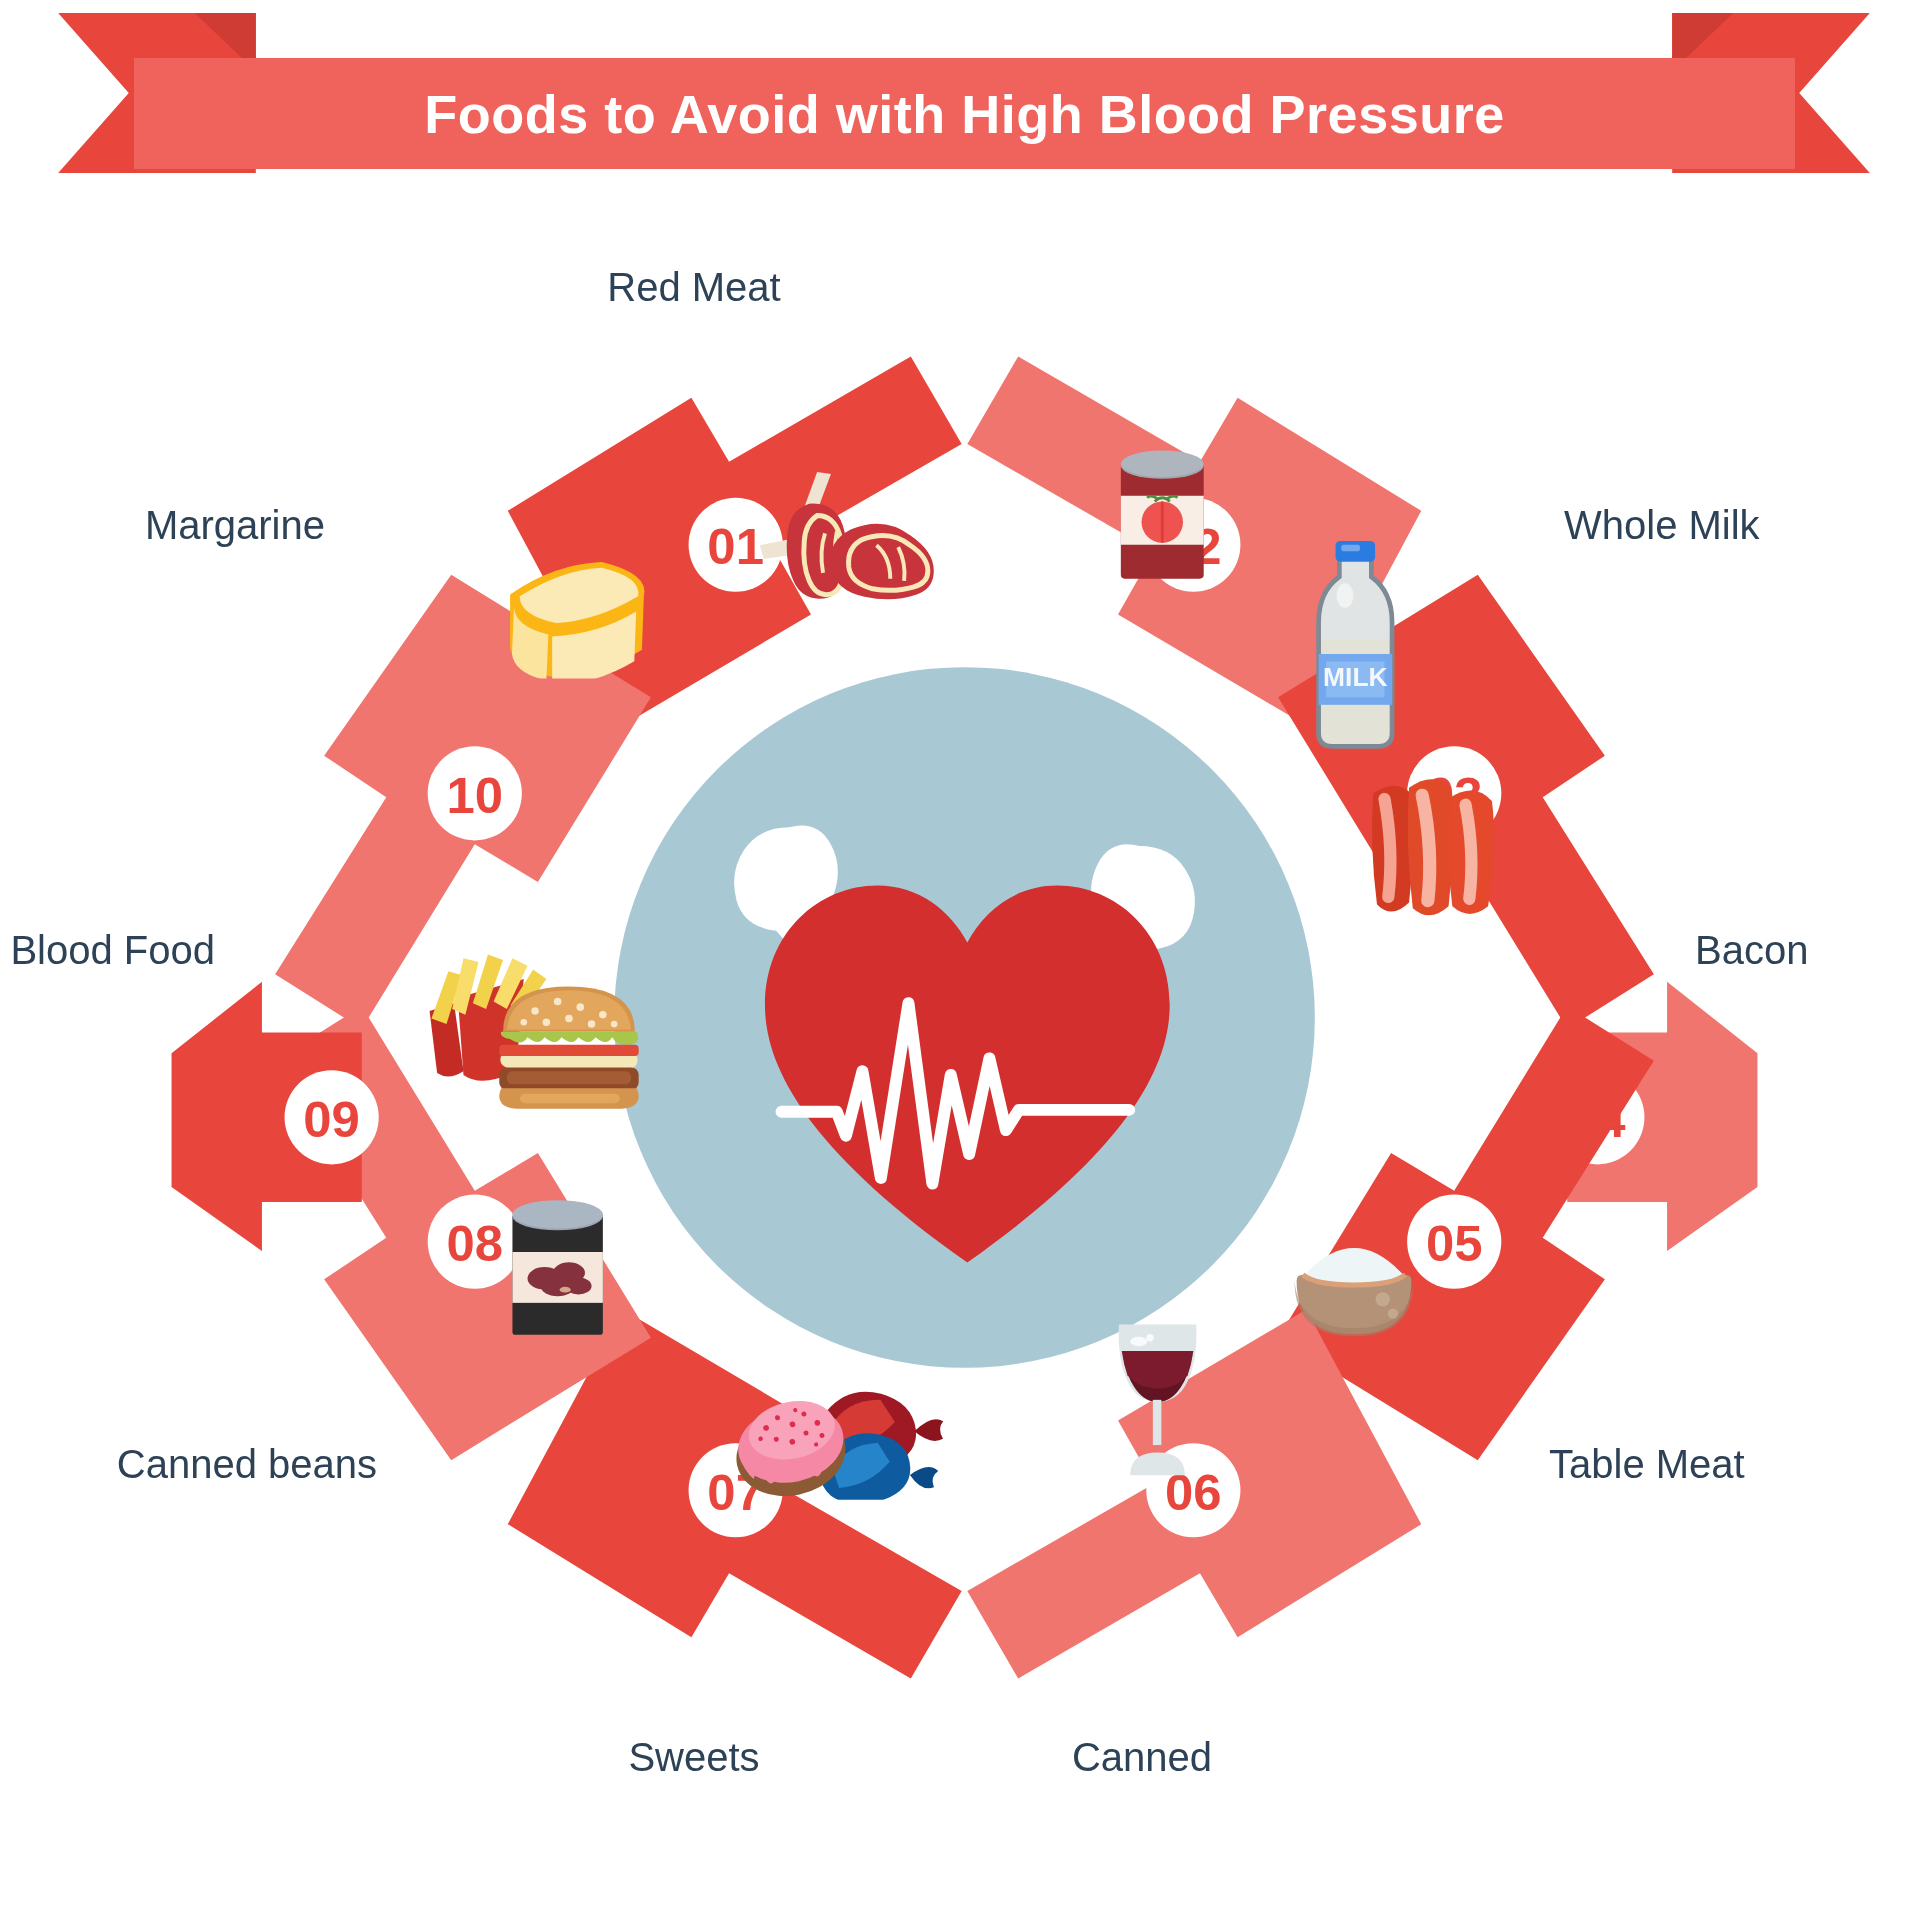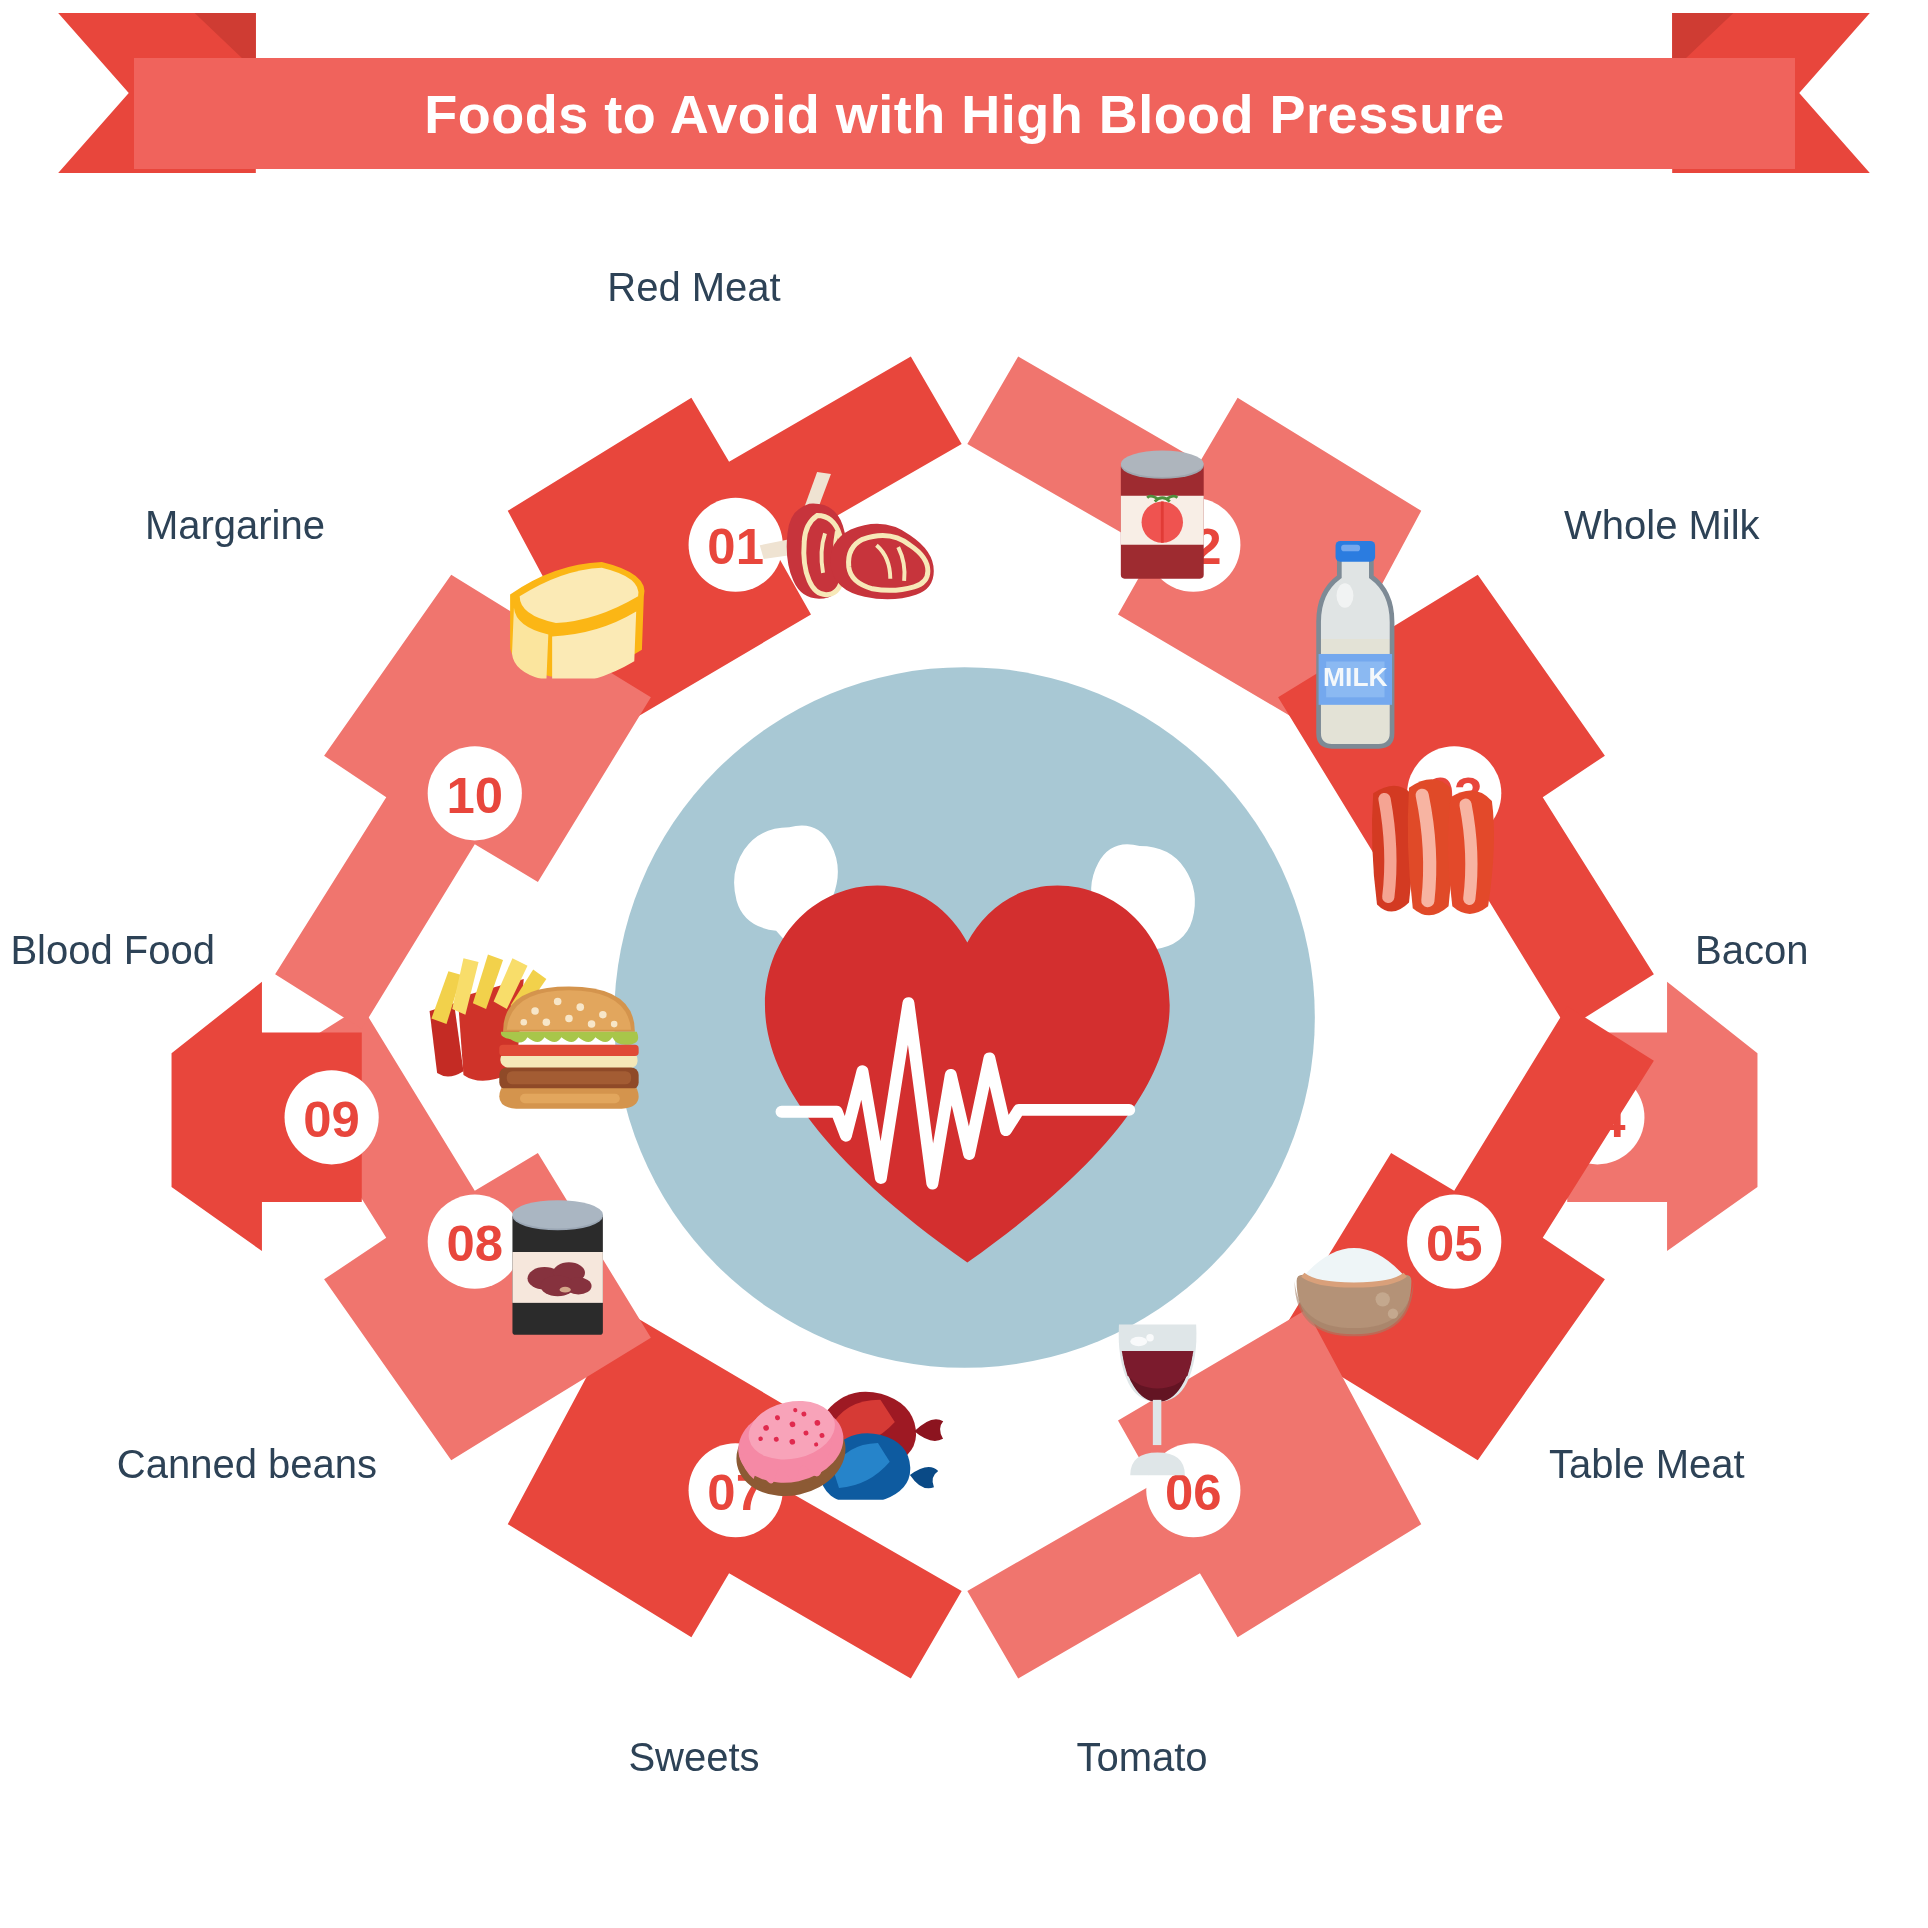--- a/index.html
+++ b/index.html
@@ -310,7 +310,7 @@
   <div class="olabel l" style="left:1557px;top:502px;margin-left:7px;">Whole Milk</div>
   <div class="olabel l" style="left:1695px;top:927px;">Bacon</div>
   <div class="olabel l" style="left:1549px;top:1441px;">Table Meat</div>
-  <div class="olabel c" style="left:1142px;top:1734px;">Tomato</div>
+  <div class="olabel c" style="left:1142px;top:1734px;">Canned</div>
   <div class="olabel c" style="left:694px;top:1734px;">Sweets</div>
   <div class="olabel r" style="left:377px;top:1441px;">Canned beans</div>
   <div class="olabel r" style="left:215px;top:927px;">Blood Food</div>

